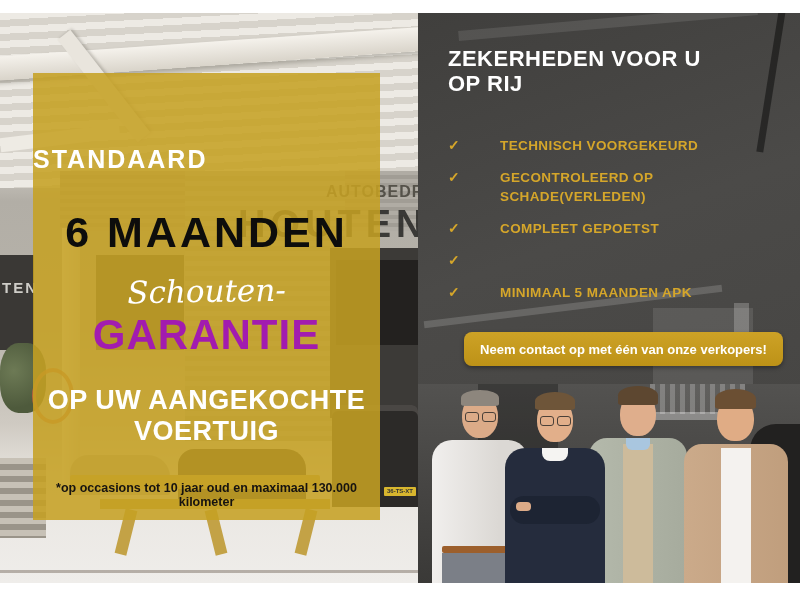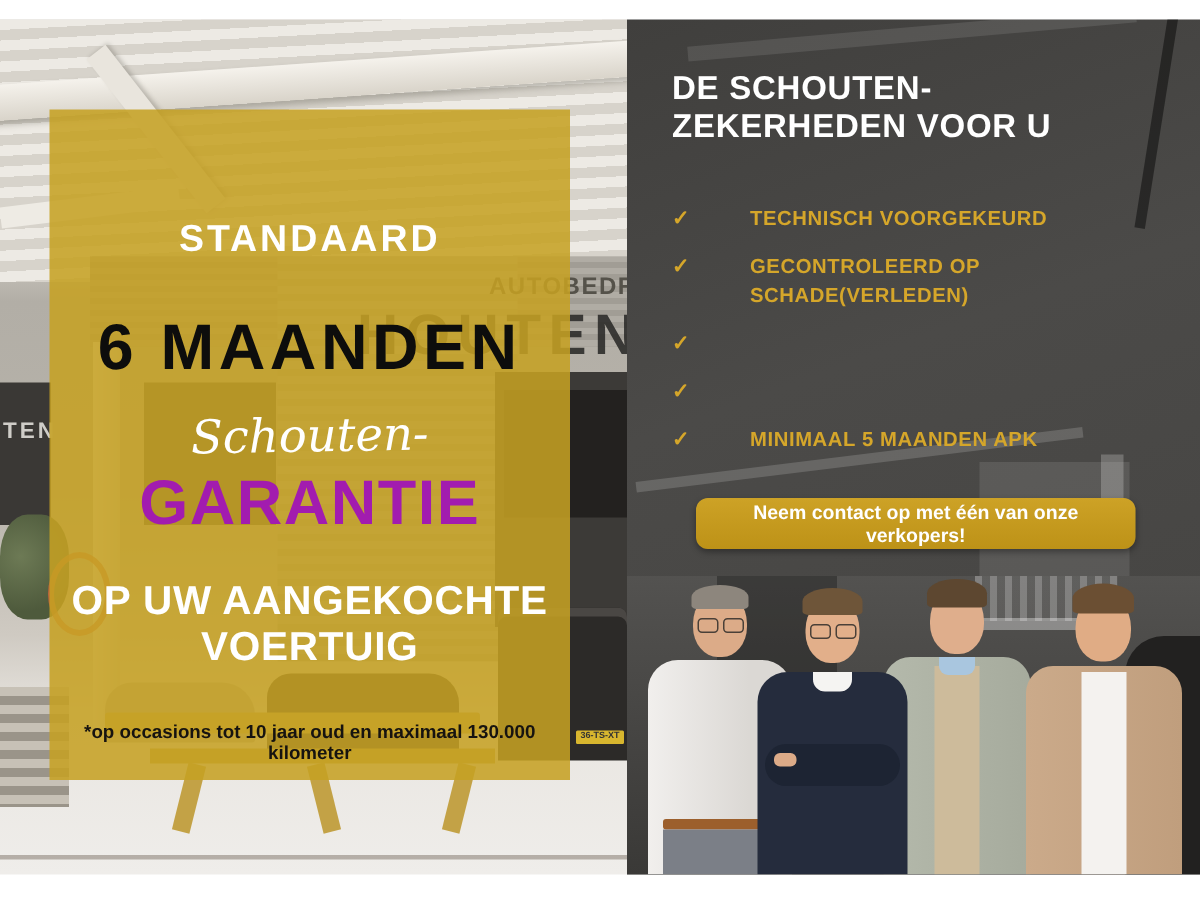--- a/index.html
+++ b/index.html
@@ -174,7 +174,6 @@
     <div class="abs rp-pole"></div>
 
     <div class="abs rp-heading">
-      <div>DE SCHOUTEN-</div>
       <div>ZEKERHEDEN VOOR U</div>
     </div>
 

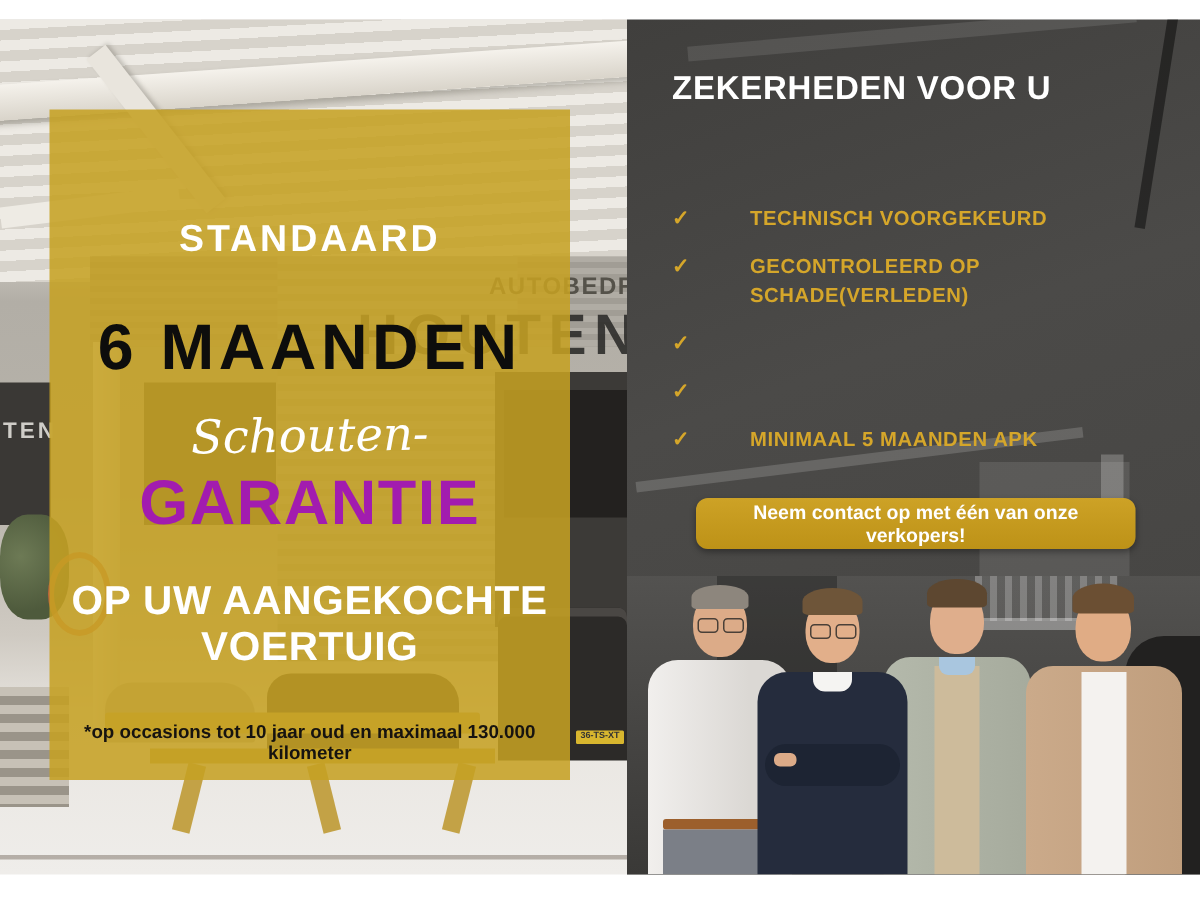--- a/index.html
+++ b/index.html
@@ -175,6 +175,7 @@
 
     <div class="abs rp-heading">
       <div>ZEKERHEDEN VOOR U</div>
+      <div>OP RIJ</div>
     </div>
 
     <ul class="abs rp-list">

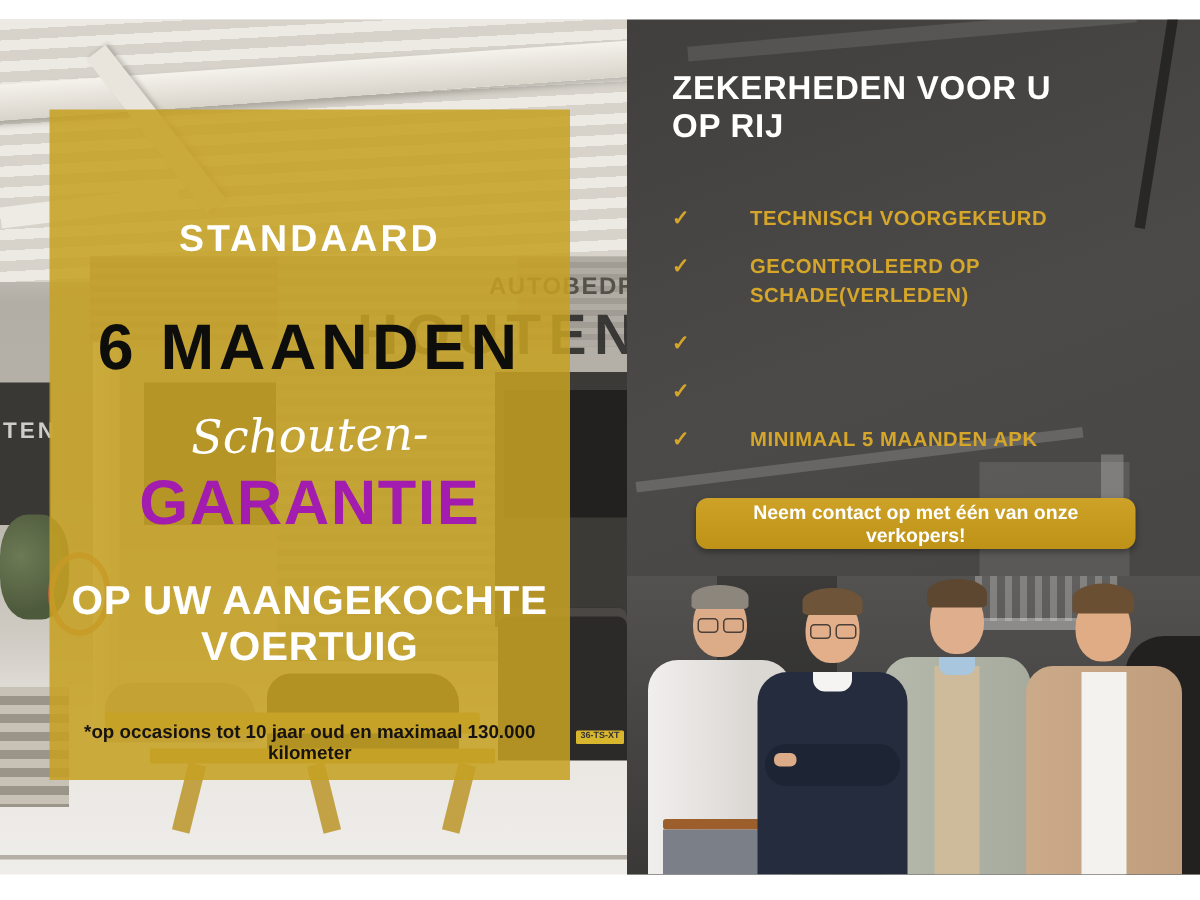--- a/index.html
+++ b/index.html
@@ -46,7 +46,7 @@
 
   
   .gold-panel{left:33px;top:73px;width:347px;height:447px;background:rgba(197,161,35,.87);}
-  .gp-eyebrow{left:0;top:72px;width:347px;text-align:center;color:#ffffff;font-weight:bold;
+  .gp-eyebrow{left:0;top:72px;width:347px;color:#ffffff;font-weight:bold;
               font-size:25px;letter-spacing:2px;}
   .gp-title{left:-10px;top:135px;width:367px;text-align:center;color:#0d0d0c;font-weight:bold;
             font-size:43px;letter-spacing:3px;}

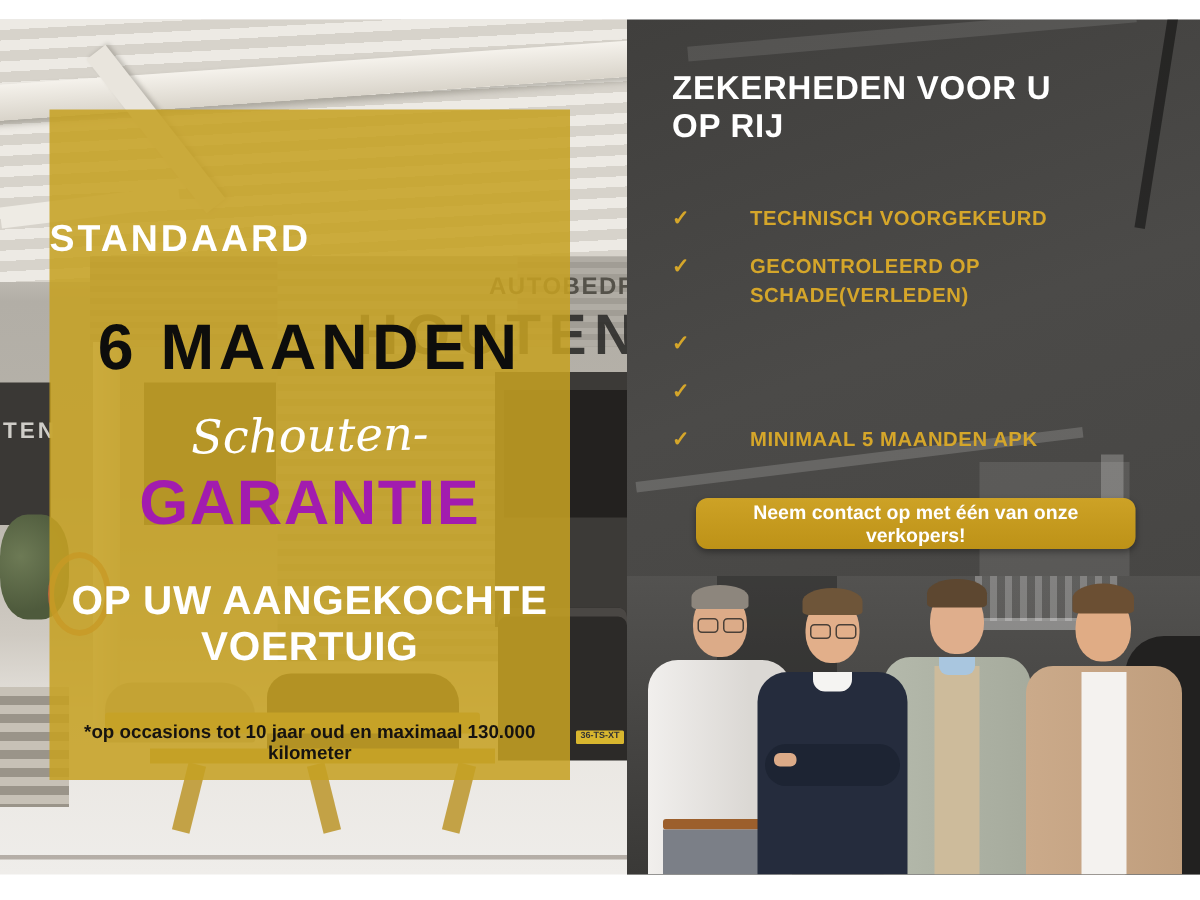--- a/index.html
+++ b/index.html
@@ -190,6 +190,7 @@
       </li>
       <li class="rp-item">
         <span class="rp-check">✓</span>
+        <span class="rp-label">COMPLEET GEPOETST</span>
       </li>
       <li class="rp-item">
         <span class="rp-check">✓</span>

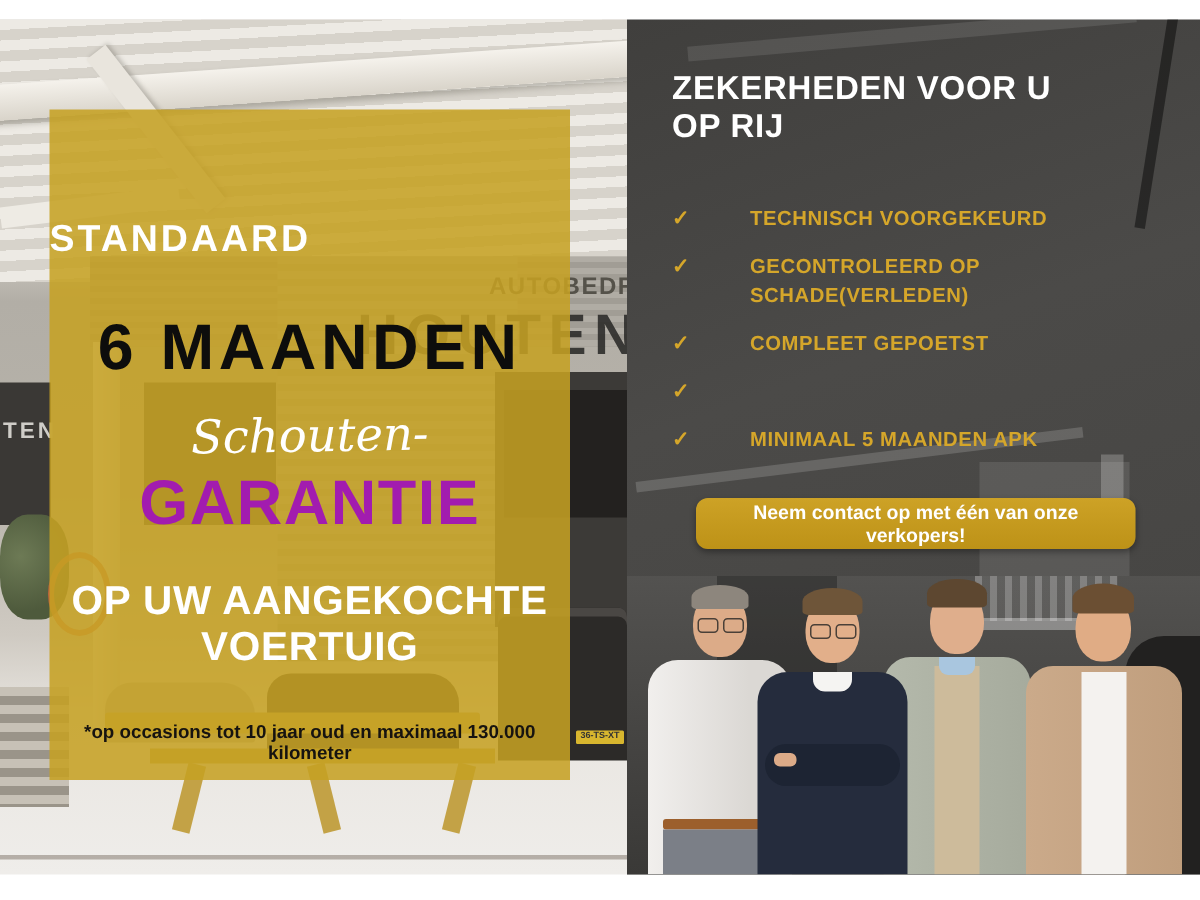--- a/index.html
+++ b/index.html
@@ -74,7 +74,7 @@
   .rp-check{color:#d5a62a;font-size:14px;font-weight:bold;width:18px;flex:0 0 18px;line-height:19px;}
   .rp-label{color:#d5a62a;font-size:13.5px;font-weight:bold;letter-spacing:.4px;line-height:19px;
             white-space:pre-line;margin-left:34px;}
-  .rp-cta{left:46px;top:319px;width:293px;height:34px;background:linear-gradient(180deg,#cda226,#bd9217);
+  .rp-cta{left:46px;top:319px;width:319px;height:34px;background:linear-gradient(180deg,#cda226,#bd9217);
           border:none;border-radius:8px;color:#ffffff;font-weight:bold;font-size:13px;
           font-family:"Liberation Sans",sans-serif;box-shadow:0 2px 4px rgba(0,0,0,.35);cursor:pointer;}
 

